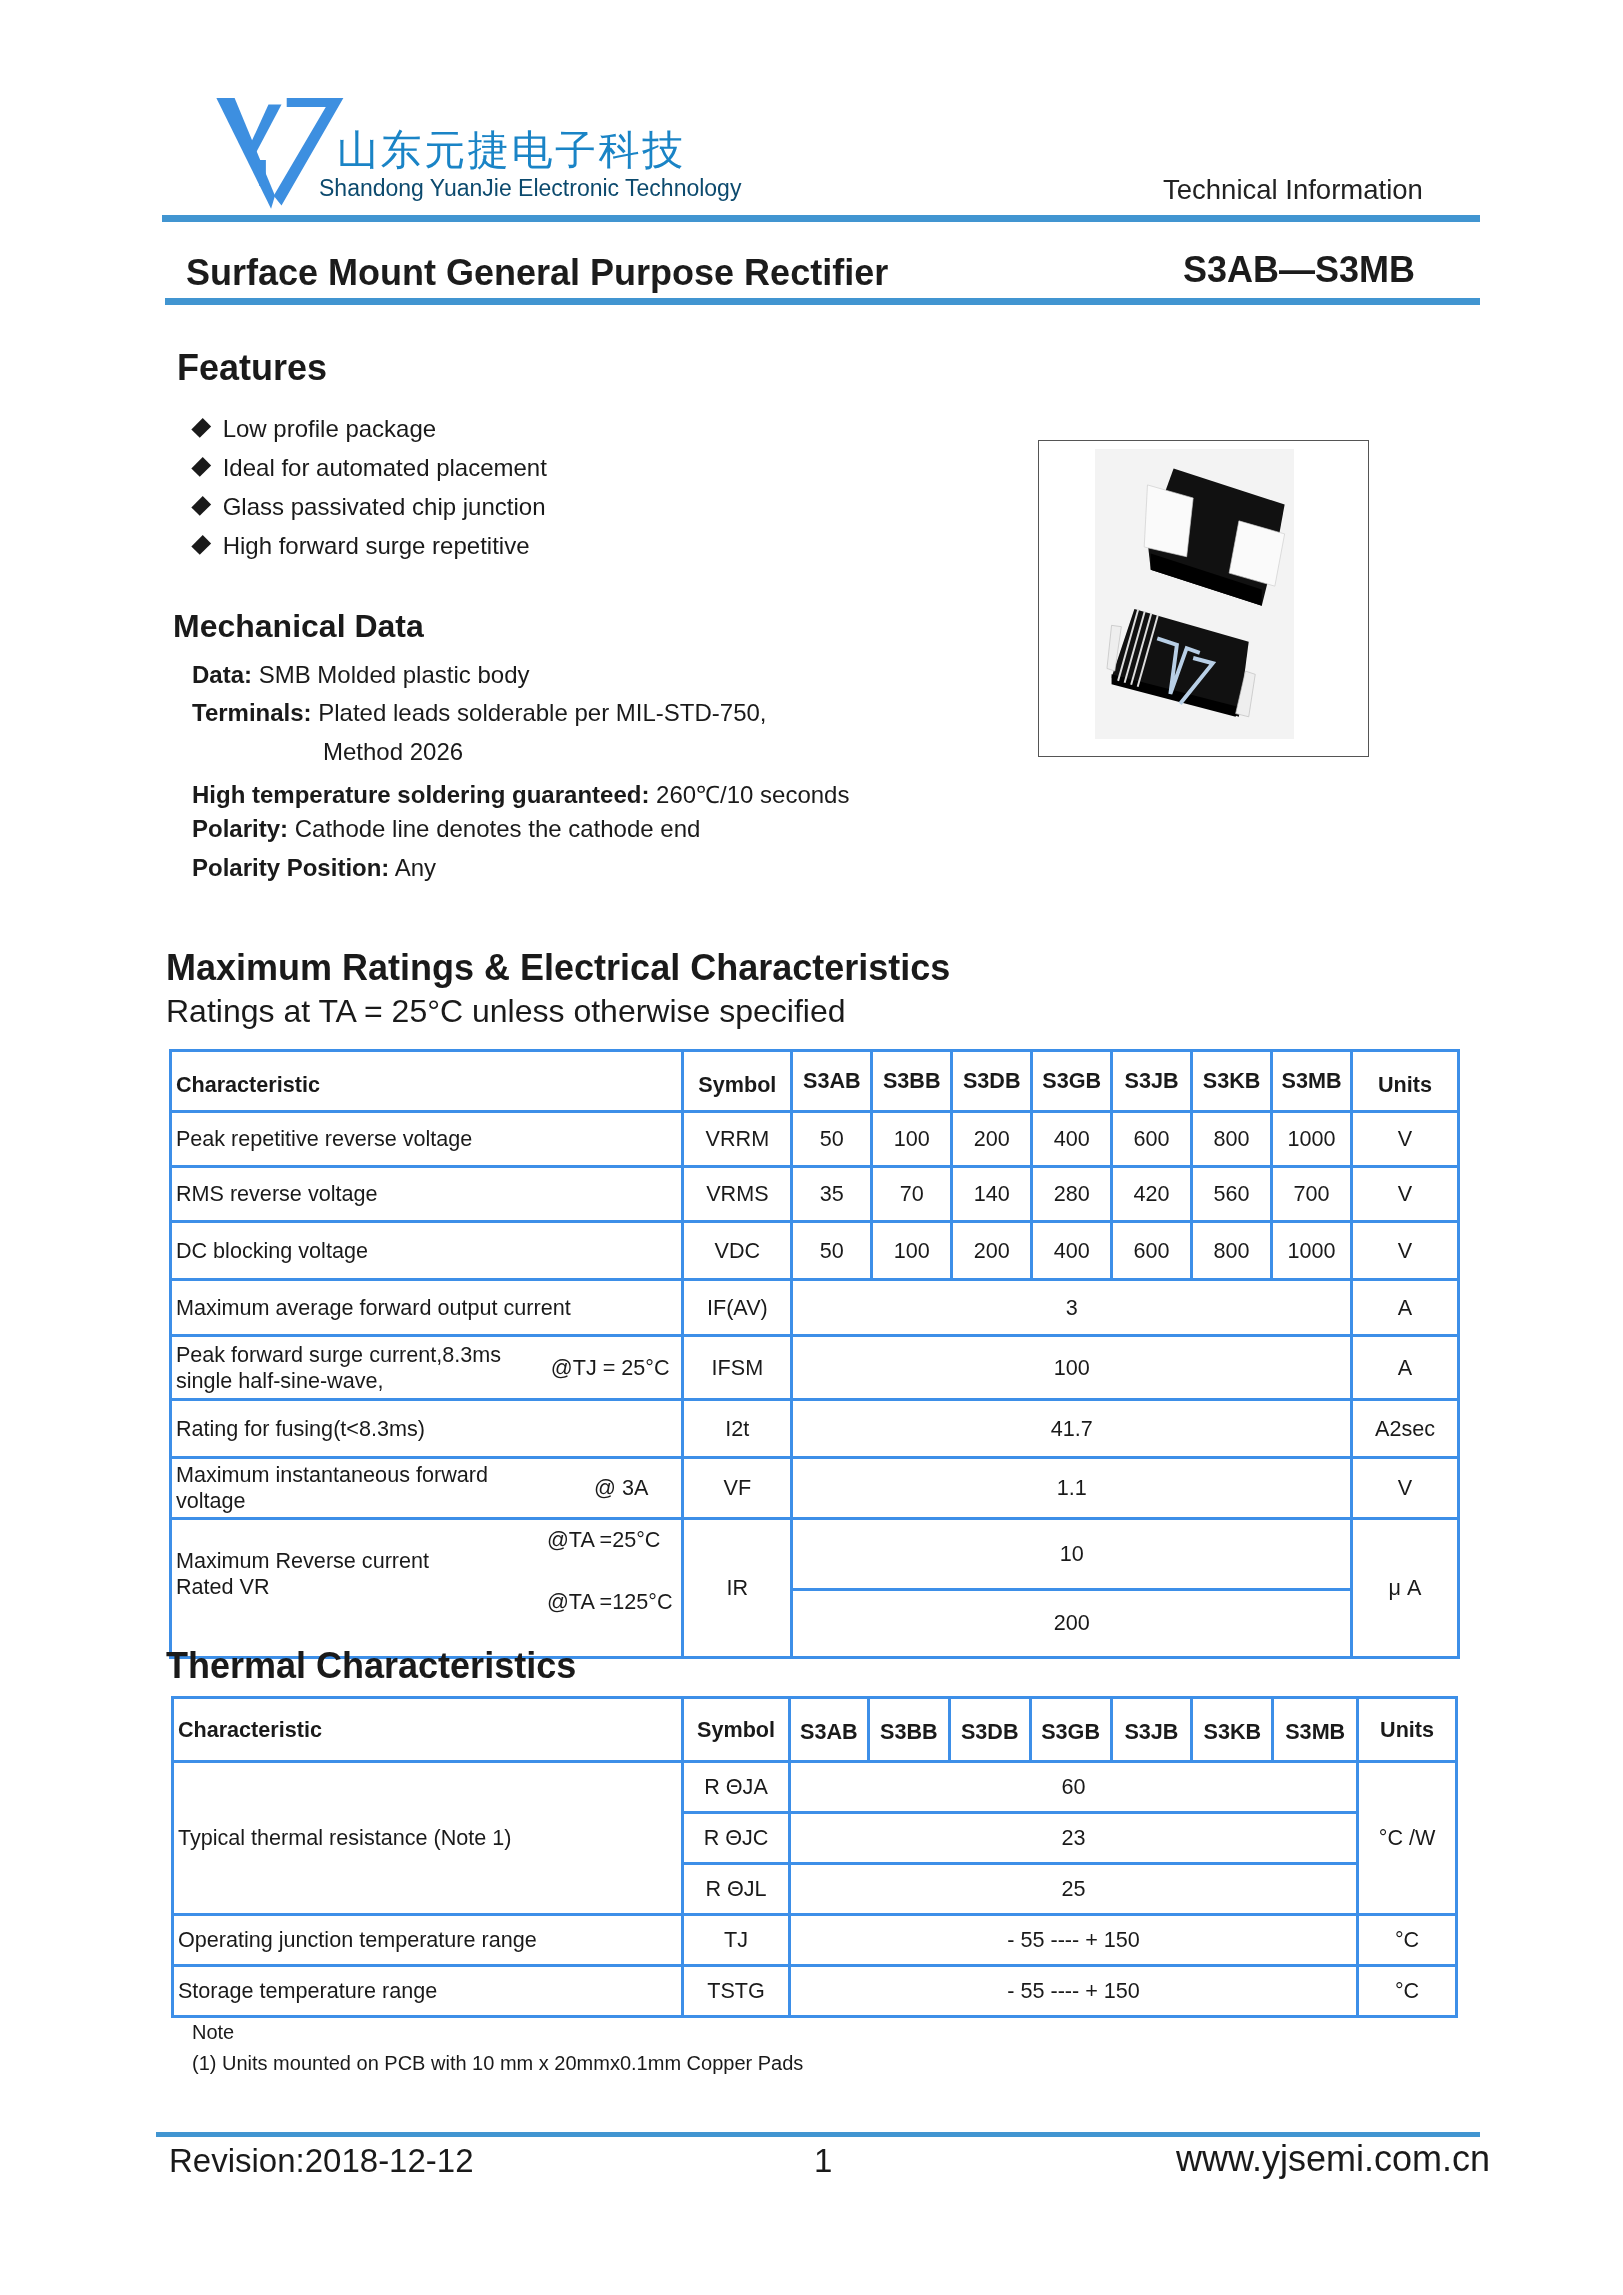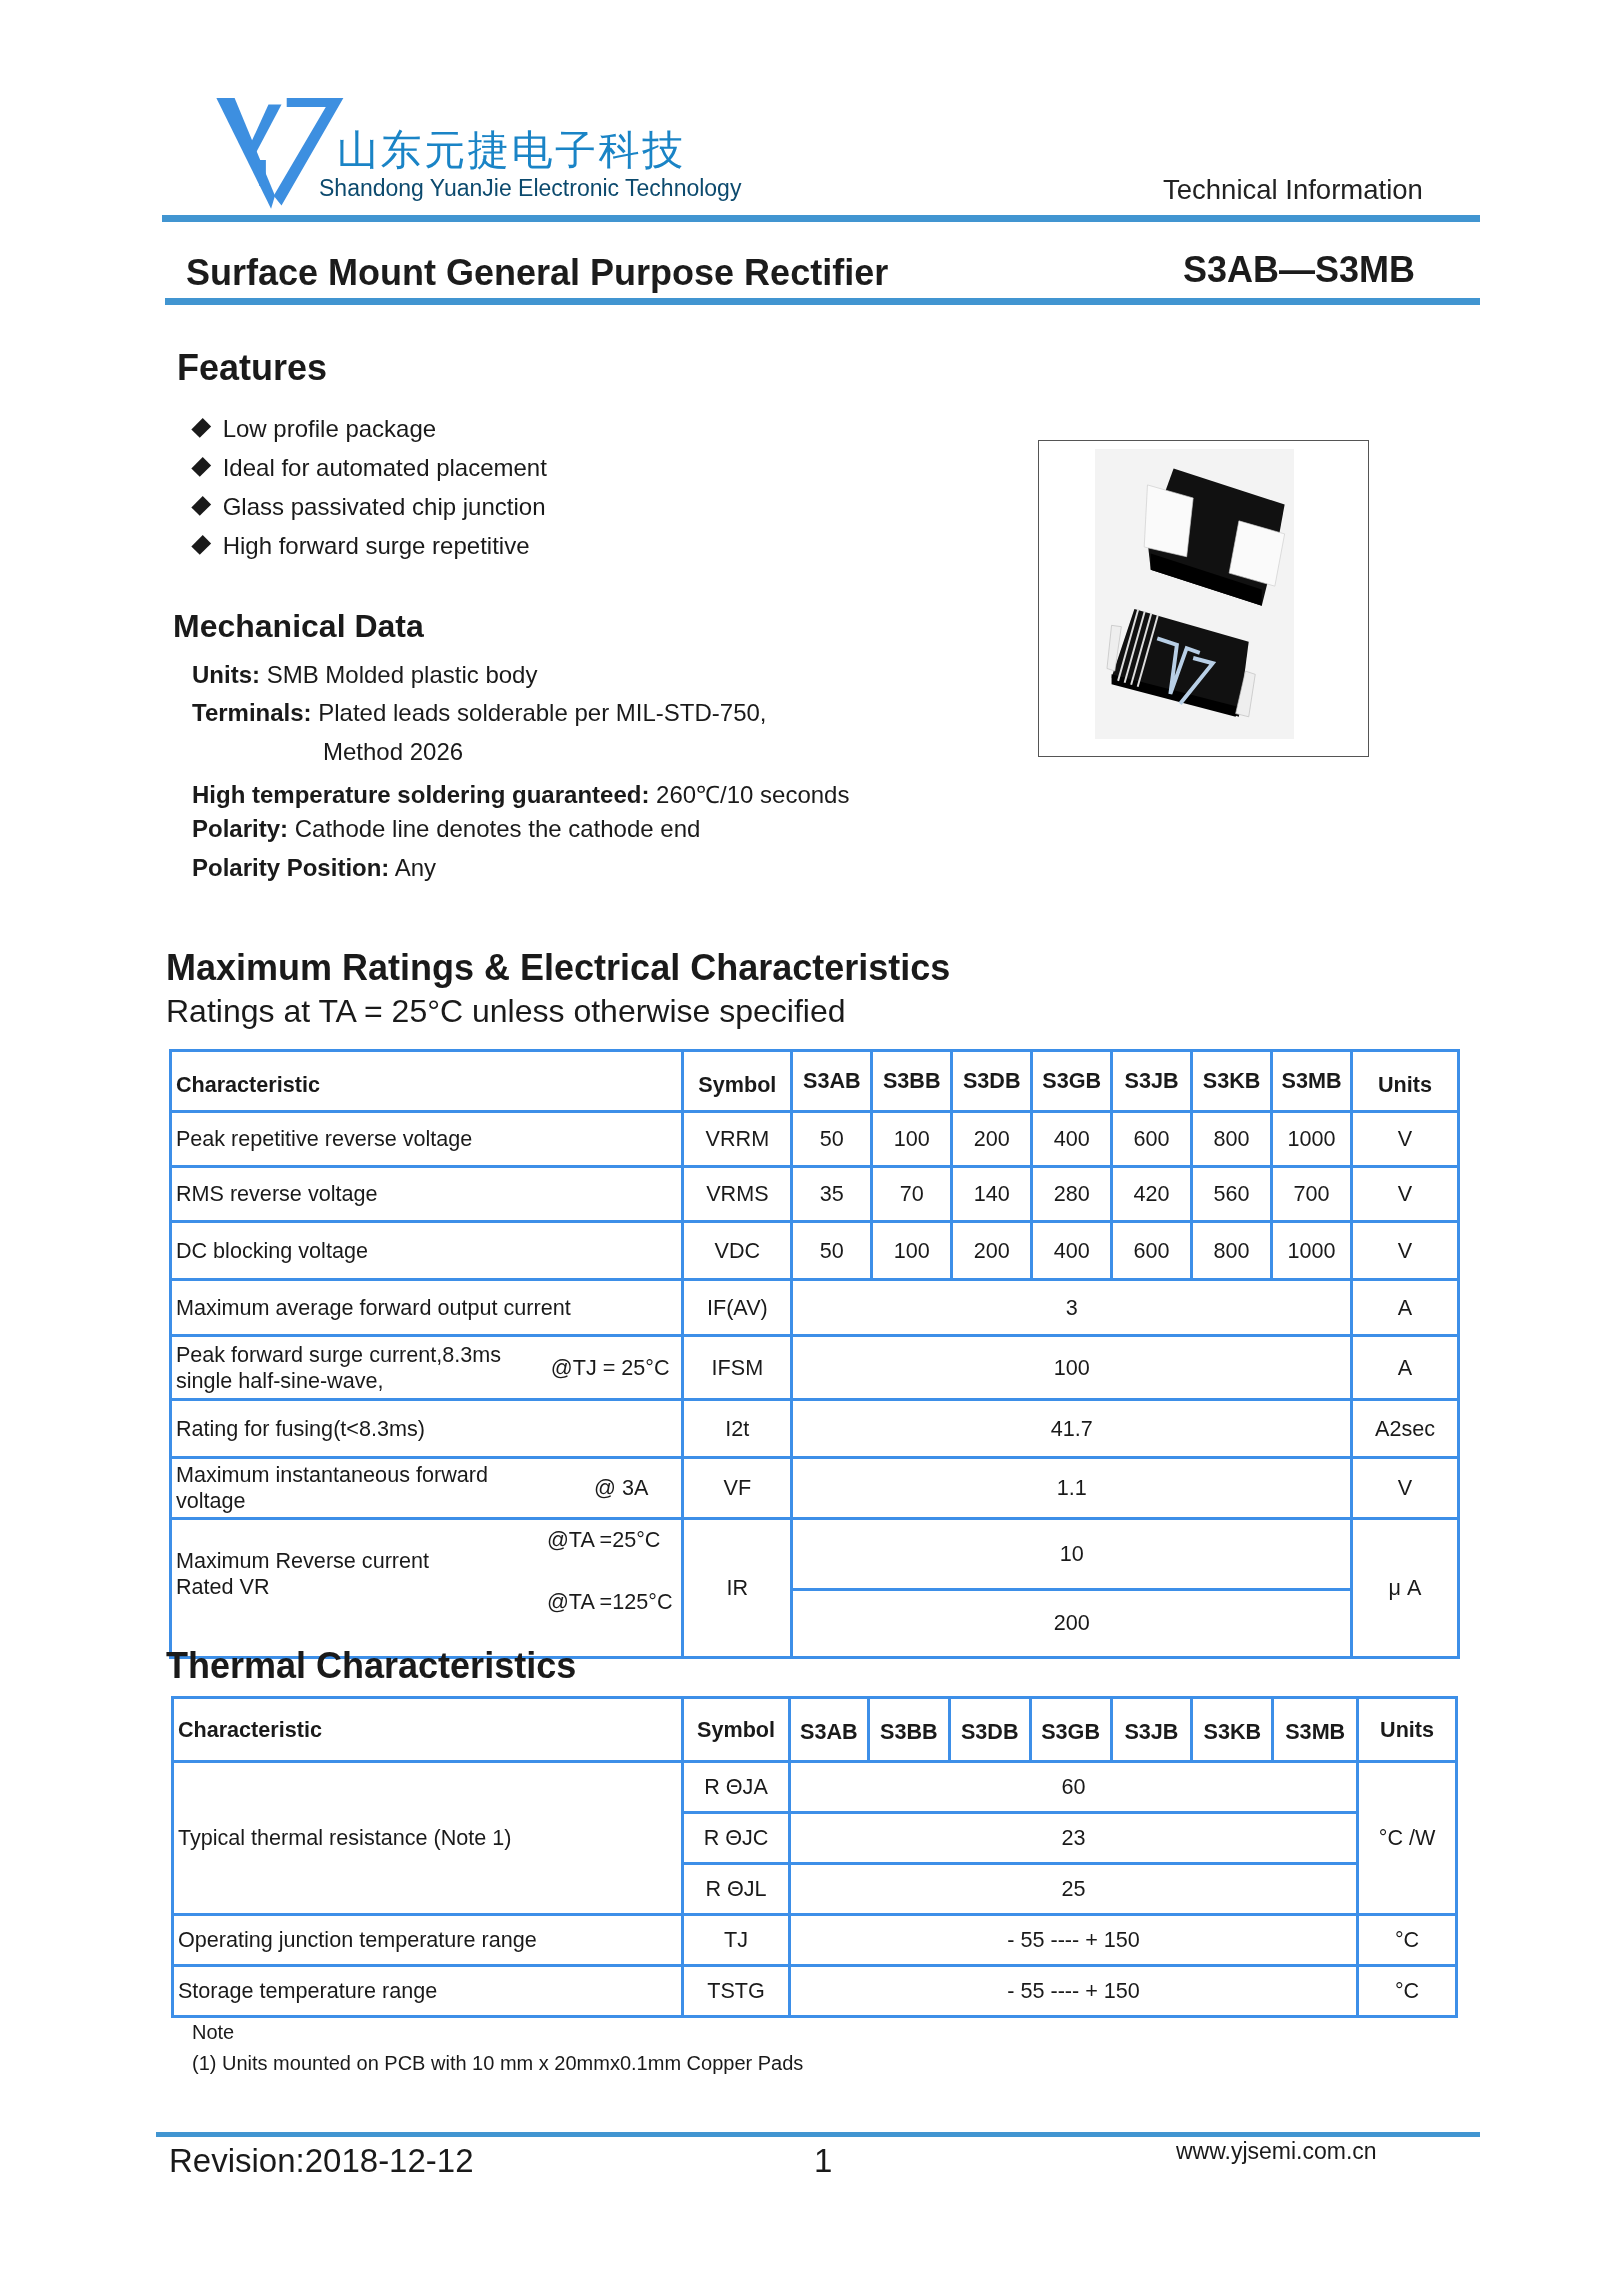--- a/index.html
+++ b/index.html
@@ -121,7 +121,7 @@
 </div>
 
 <div class="abs h-mech">Mechanical Data</div>
-<div class="abs mech" style="top:661px"><b>Units:</b> <span>SMB Molded plastic body</span></div>
+<div class="abs mech" style="top:661px"><b>Data:</b> <span>SMB Molded plastic body</span></div>
 <div class="abs mech" style="top:699px"><b>Terminals:</b> <span>Plated leads solderable per MIL-STD-750,</span></div>
 <div class="abs mech" style="top:738px; left:323px"><span>Method 2026</span></div>
 <div class="abs mech" style="top:777px"><b>High temperature soldering guaranteed:</b> <span>260℃/10 seconds</span></div>

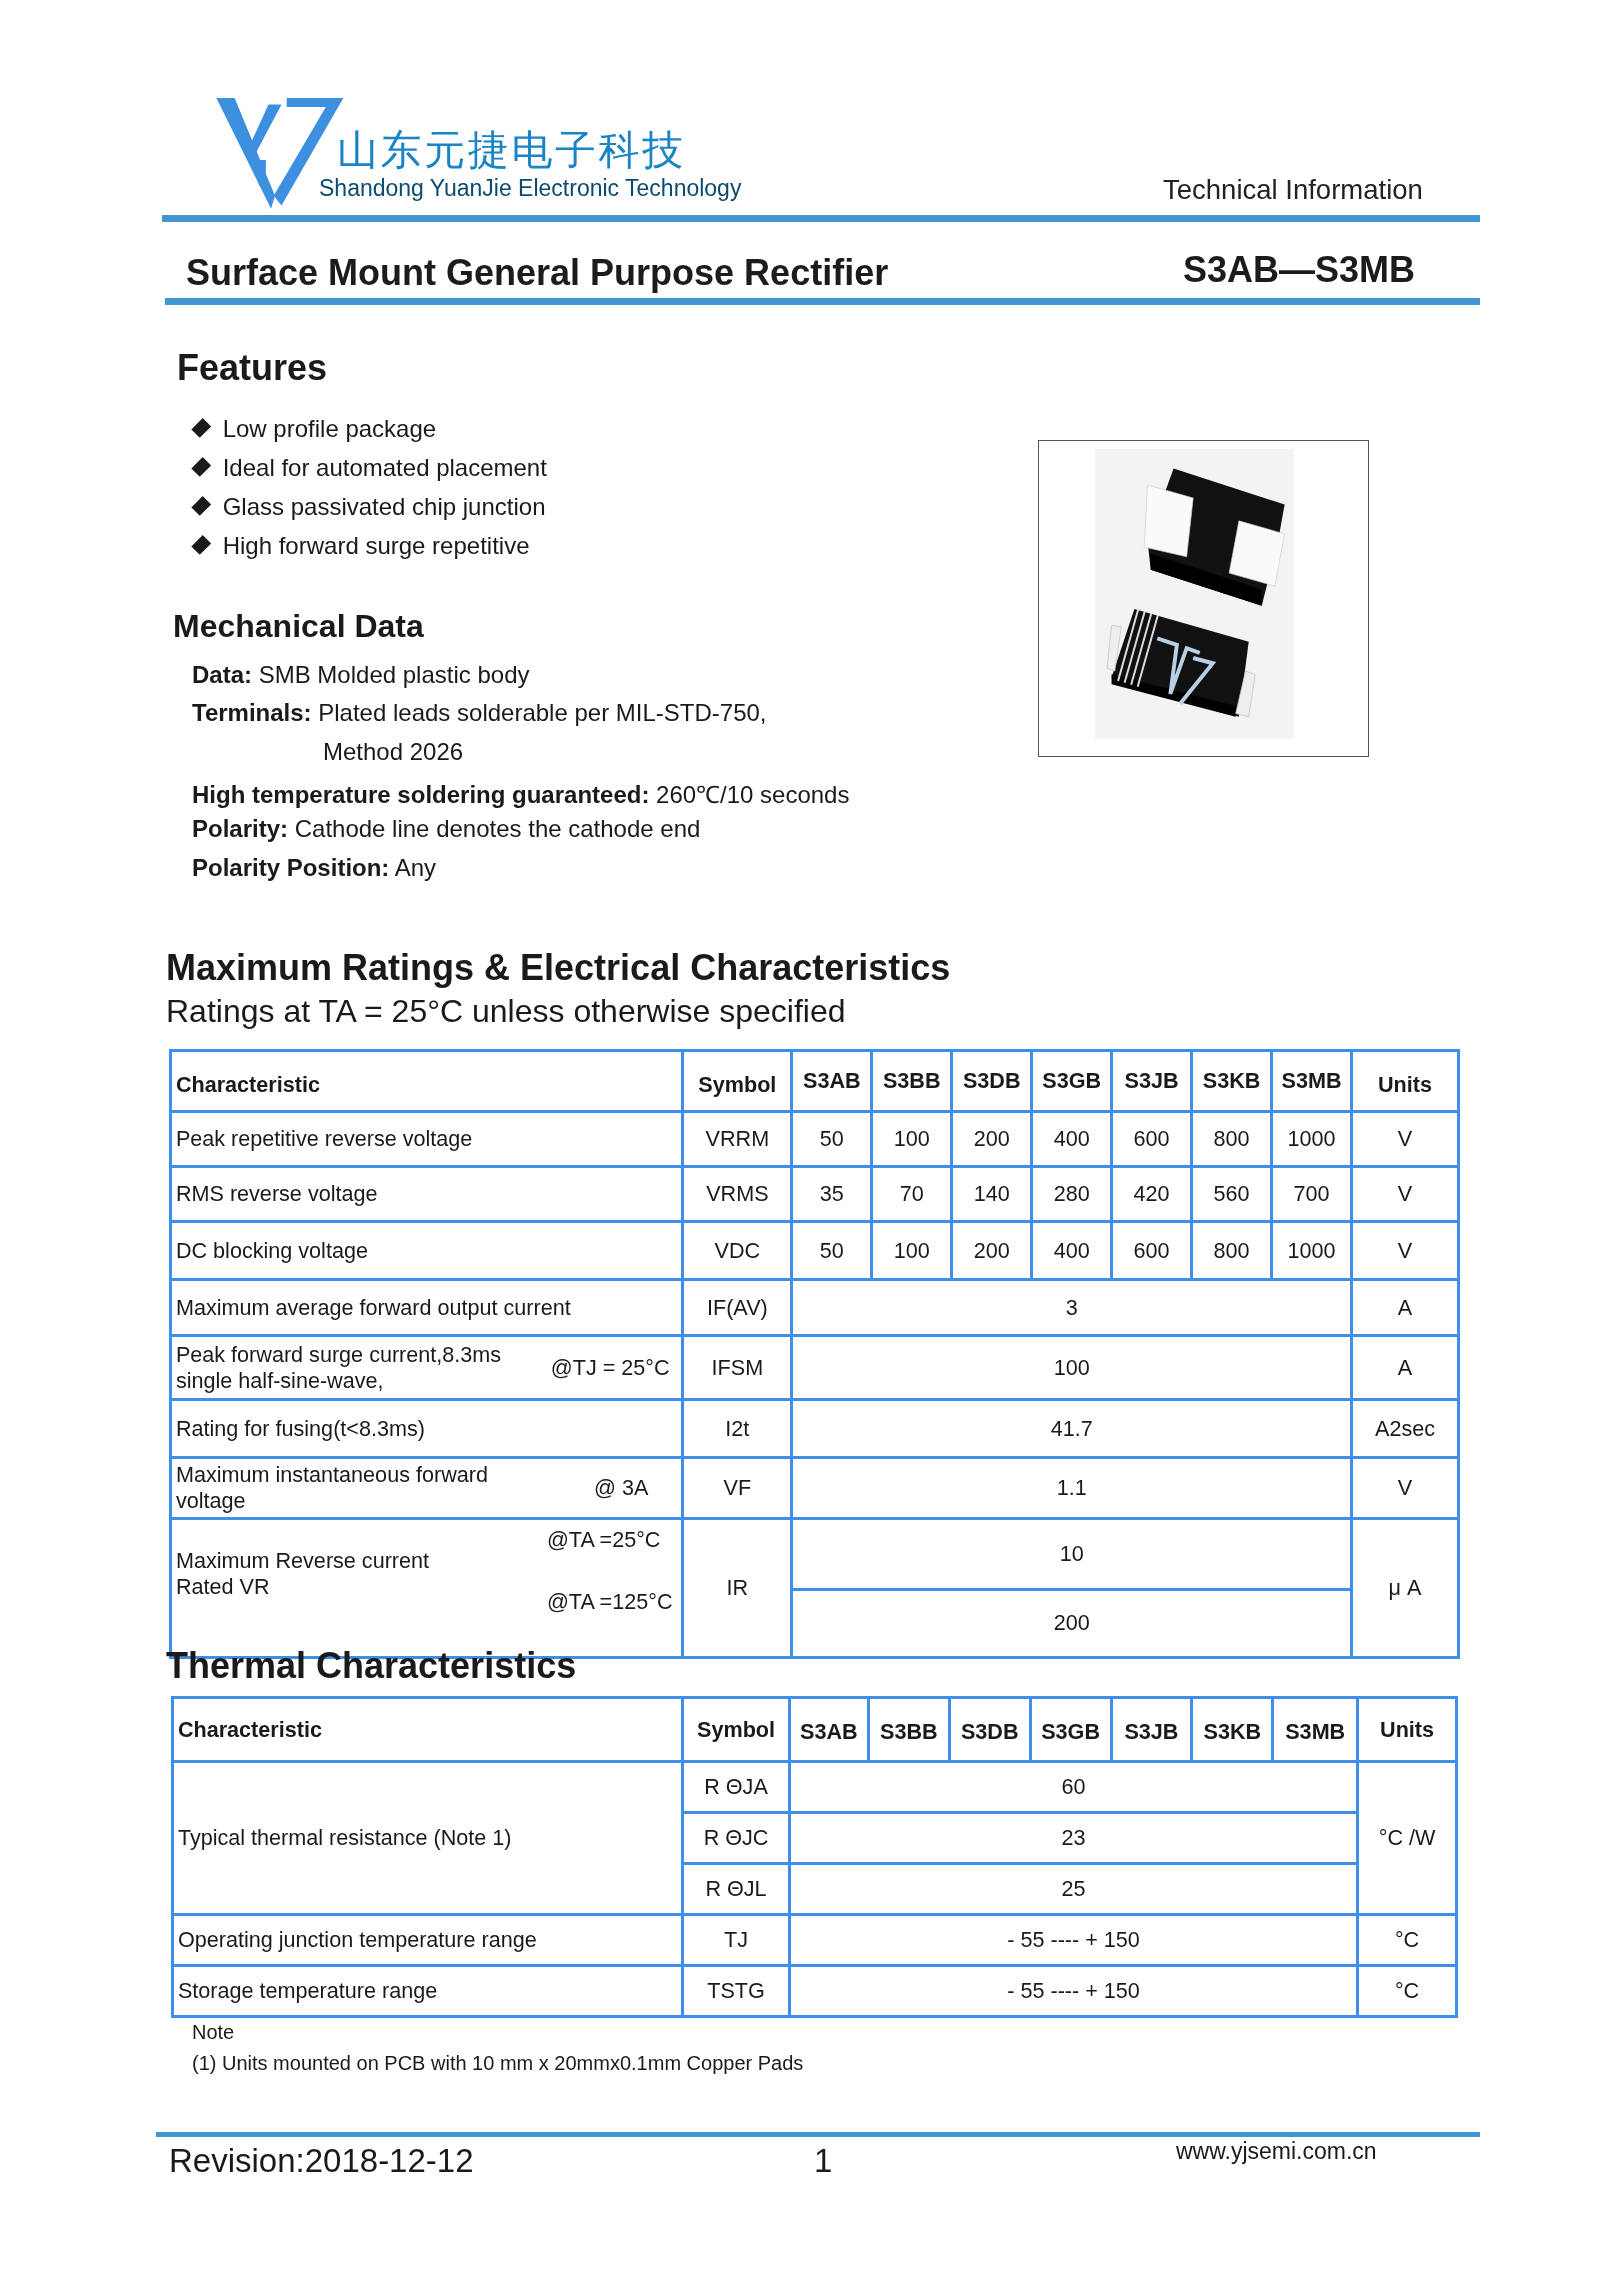--- a/index.html
+++ b/index.html
@@ -56,7 +56,7 @@
   .bar3 { left: 156px; top: 2132px; width: 1324px; height: 4.6px; }
   .foot-rev { left: 169px; top: 2142px; font-size: 33px; }
   .foot-page { left: 814px; top: 2142px; font-size: 33px; }
-  .foot-url { left: 1176px; top: 2138px; font-size: 23px; text-align: center; }
+  .foot-url { left: 1176px; top: 2138px; font-size: 36px; text-align: center; }
 </style>
 </head>
 <body>

